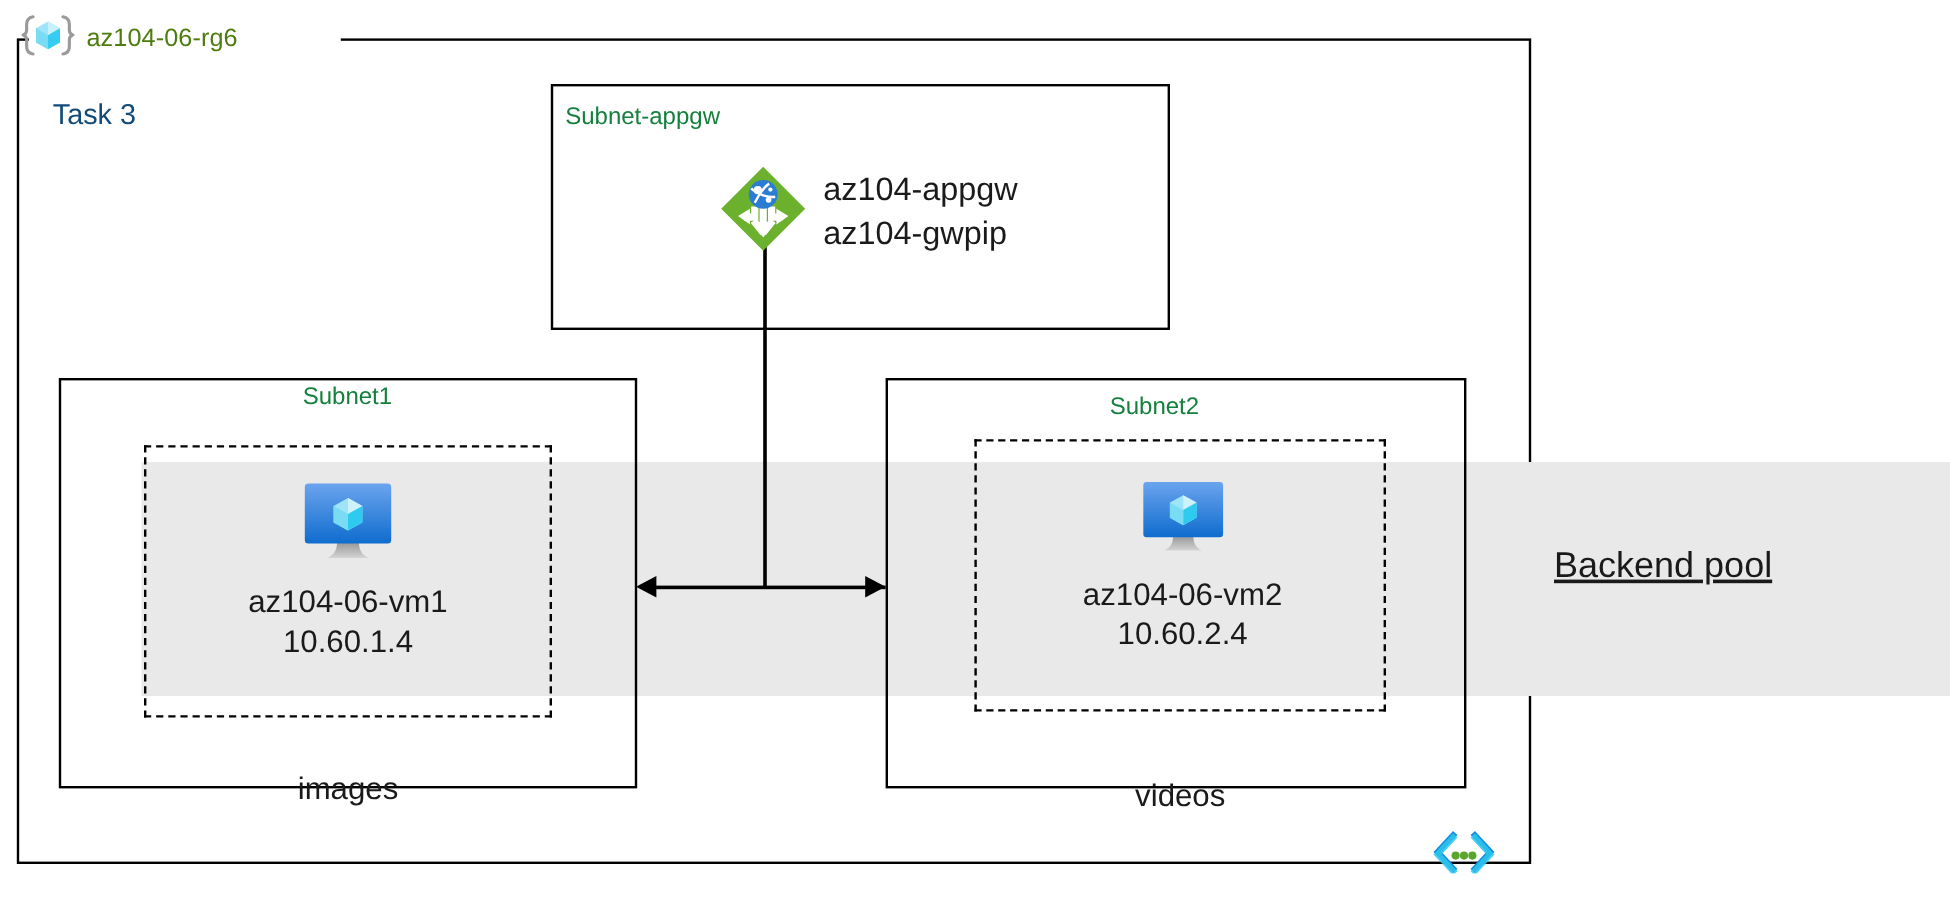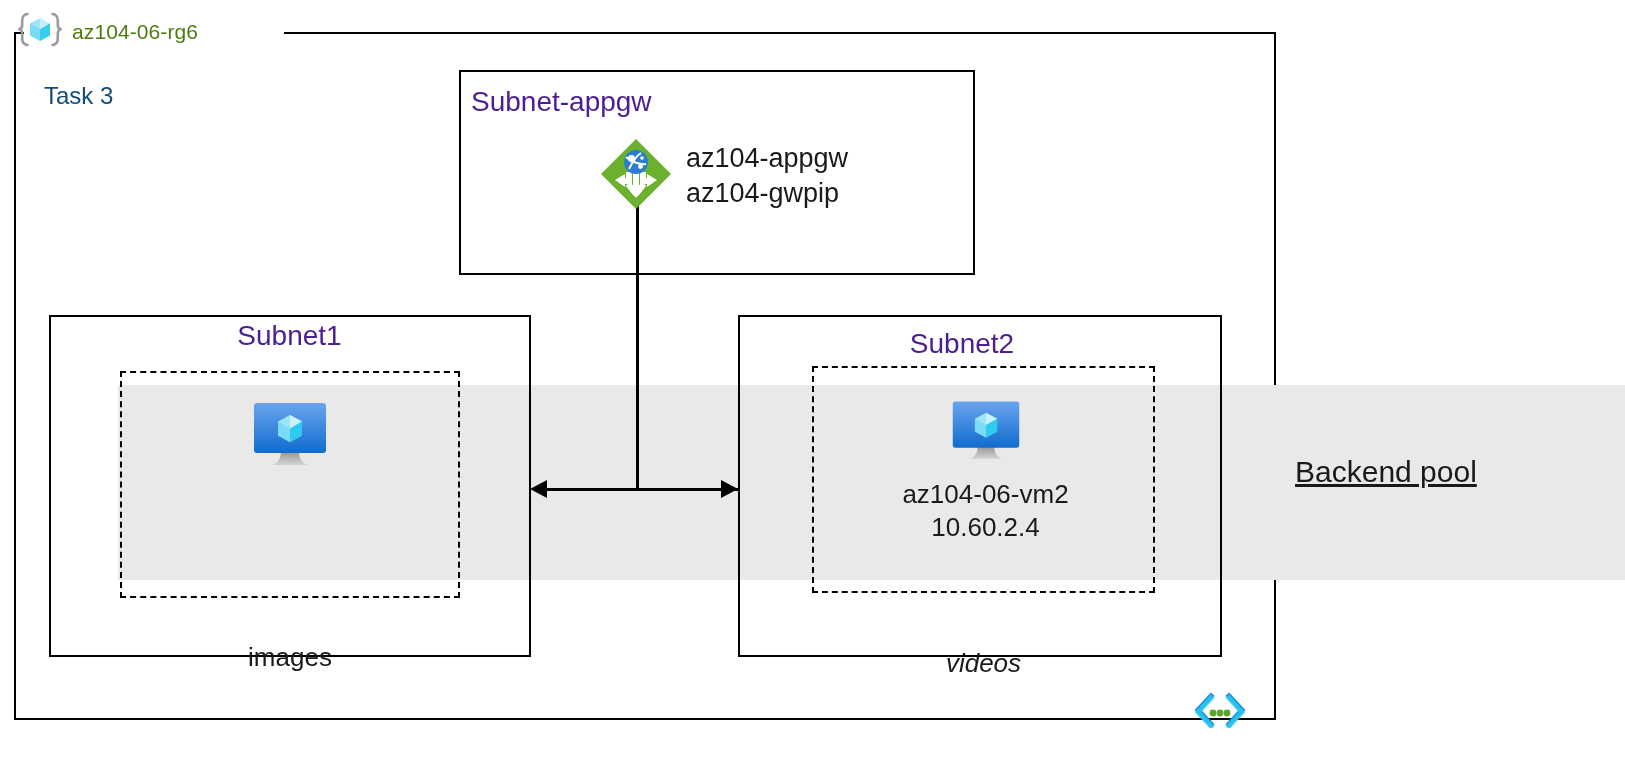--- a/index.html
+++ b/index.html
@@ -102,8 +102,8 @@
 
   .subnet-title {
     position: absolute;
-    font-size: 28px;
-    color: #4c1d95;
+    font-size: 20px;
+    color: #15803d;
     white-space: nowrap;
     z-index: 6;
   }

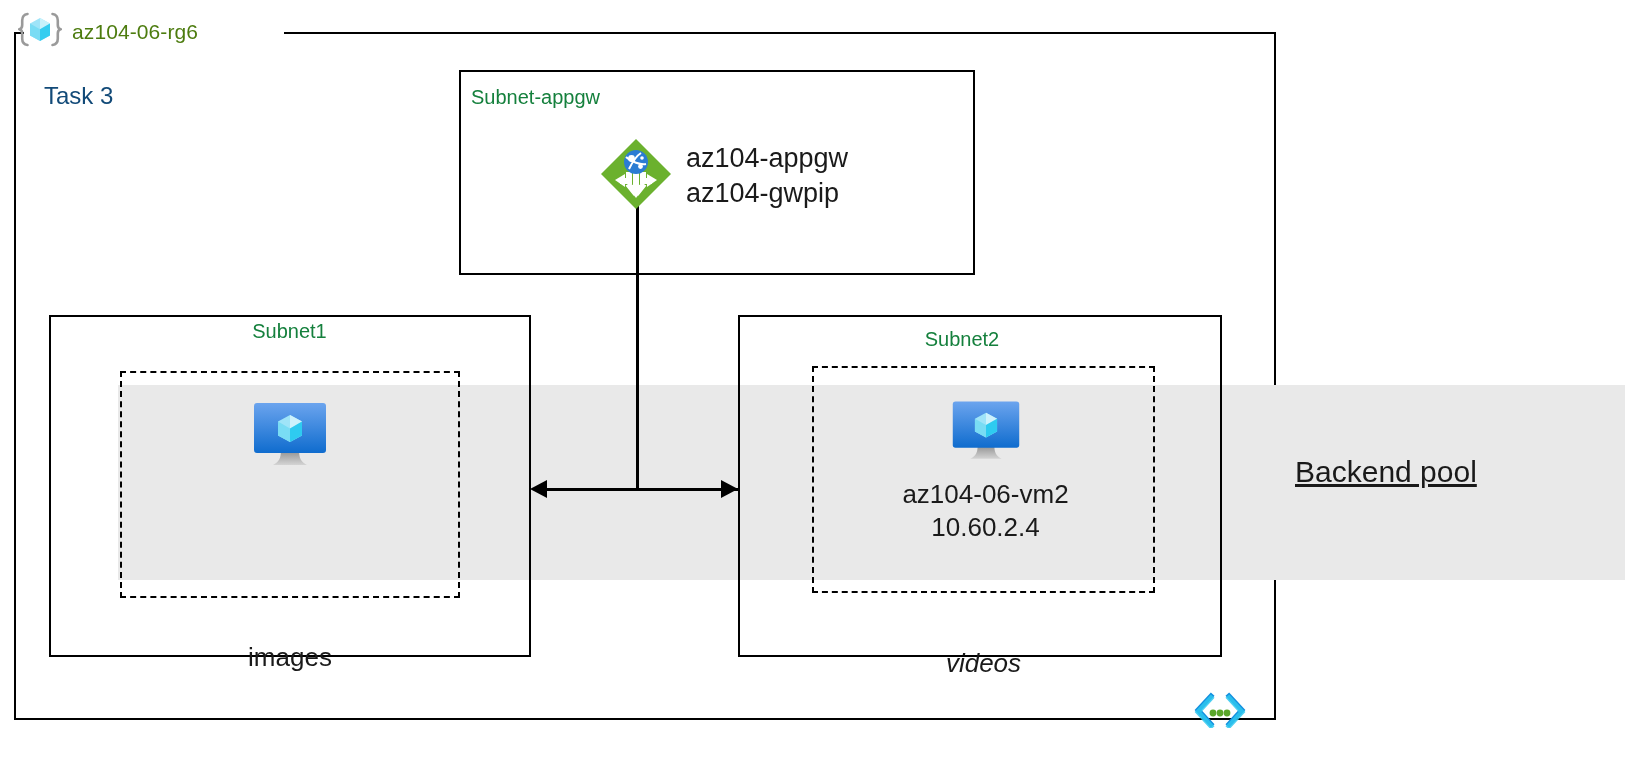--- a/index.html
+++ b/index.html
@@ -297,6 +297,10 @@
         <polygon points="27,21.6 39,28.4 39,42 27,35.4" fill="#79dcf4"></polygon>
       </svg>
     </span>
+    <div class="vm-lines">
+      <div>az104-06-vm1</div>
+      <div>10.60.1.4</div>
+    </div>
   </div>
   <div id="caption1" class="dashed-caption">images</div>
 

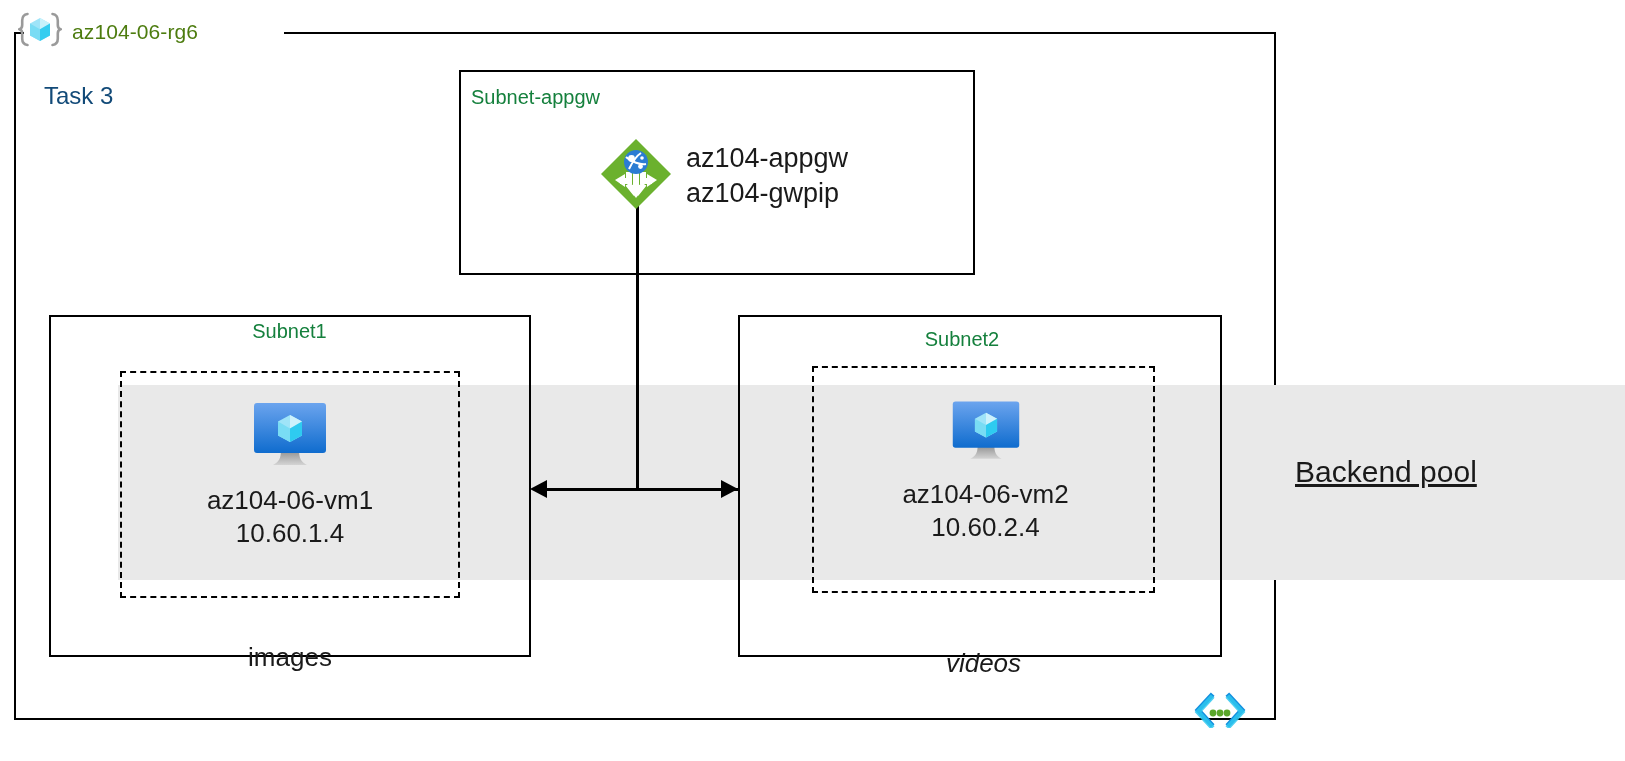--- a/index.html
+++ b/index.html
@@ -131,7 +131,7 @@
     margin-top: 34px;
   }
   #caption1 { left: 120px; top: 608px; width: 340px; text-align: center; }
-  #caption2 { left: 812px; top: 614px; width: 343px; text-align: center; font-style: italic; }
+  #caption2 { left: 812px; top: 614px; width: 343px; text-align: center; }
 
   
   .vm-block {

